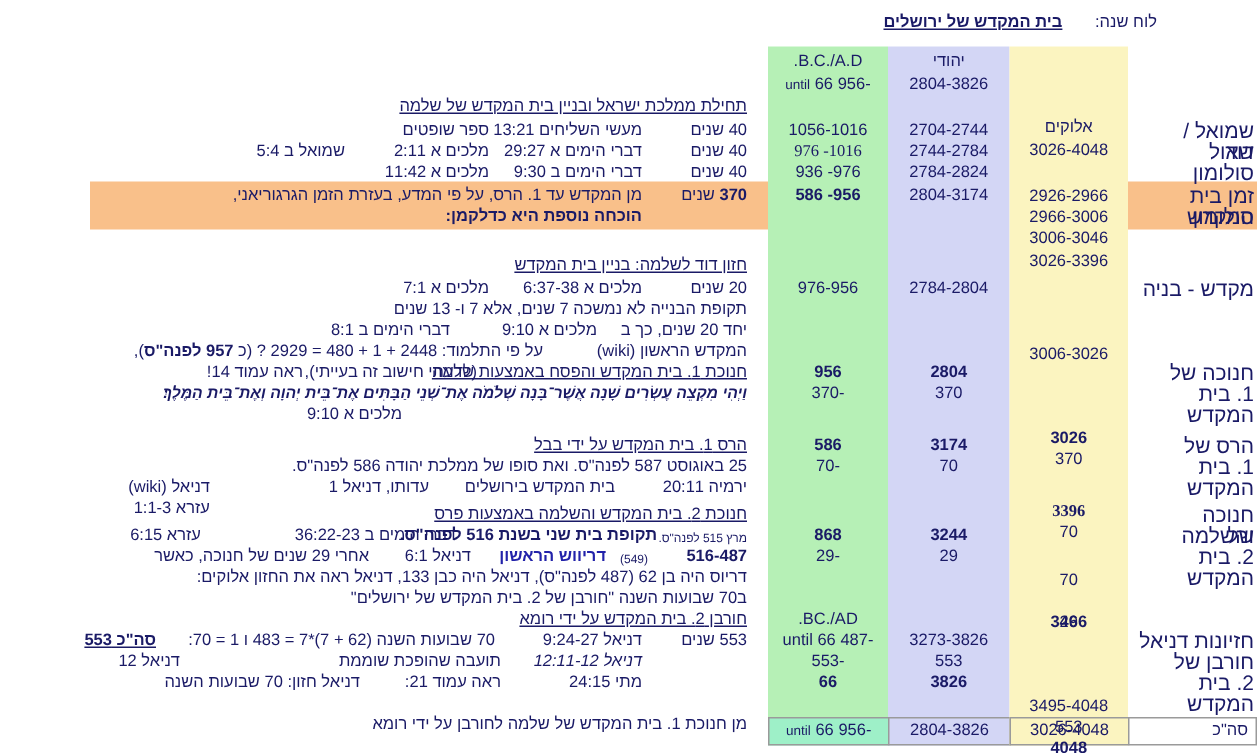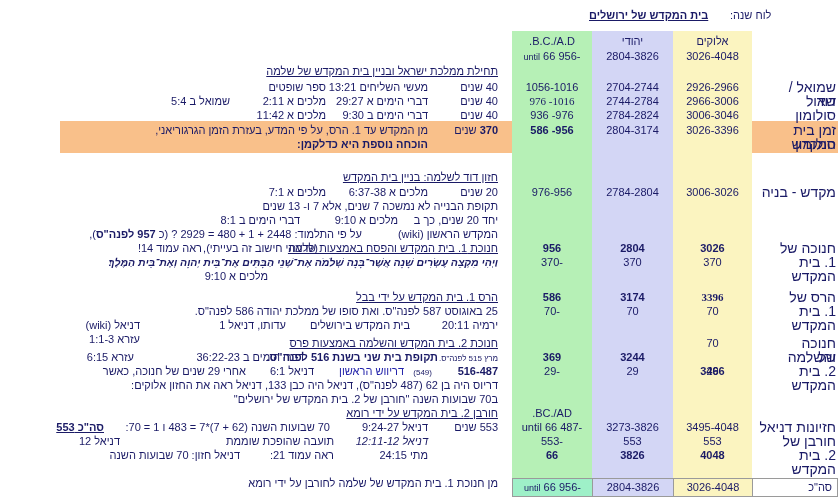--- a/index.html
+++ b/index.html
@@ -63,7 +63,7 @@
   }
   .c-green    { left: 512px; width: 80px; }
   .c-lavender { left: 592px; width: 81px; }
-  .c-yellow   { left: 673px; width: 79px; }
+  .c-yellow   { left: 673px; width: 79px; margin-top: 44px; }
 
   
   .rlabel {

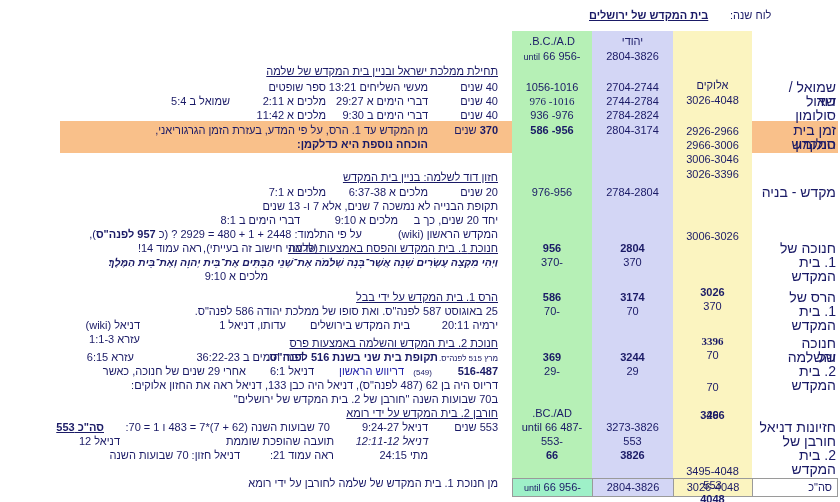--- a/index.html
+++ b/index.html
@@ -260,7 +260,7 @@
 <div class="tblock tiny" style="left:440px;top:352px;width:58px;">מרץ 515 לפנה"ס.</div>
 <div class="tblock" style="left:174px;top:350px;width:130px;">דברי הימים ב 36:22-23</div>
 <div class="tblock" style="left:60px;top:350px;width:74px;">עזרא 6:15</div>
-<div class="num c-green b" style="top:350px;">369</div>
+<div class="num c-green b" style="top:350px;">868</div>
 <div class="num c-lavender b" style="top:350px;">3244</div>
 <div class="num c-yellow b" style="top:364px;">3466</div>
 <div class="rlabel" style="top:350px;">של</div>

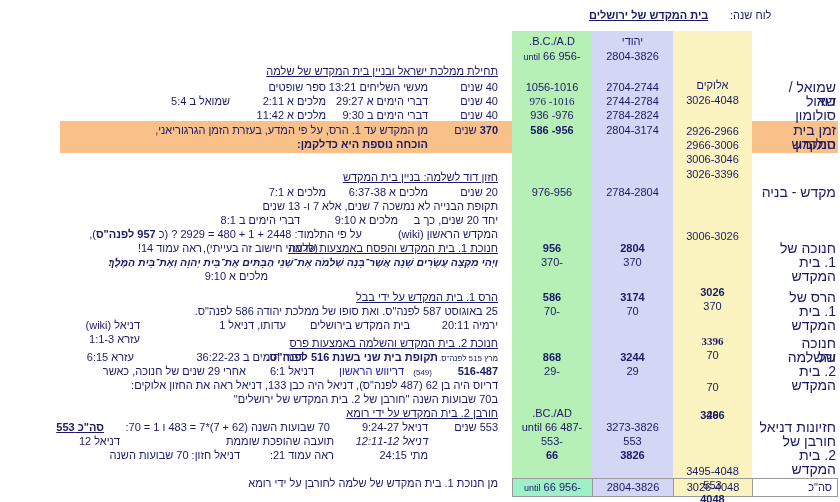--- a/index.html
+++ b/index.html
@@ -269,7 +269,7 @@
   <span class="b">516-487</span>
 </div>
 <div class="tblock tiny" style="left:408px;top:366px;width:24px;">(549)</div>
-<div class="tblock wikiblue" style="left:318px;top:364px;width:86px;">דריווש הראשון</div>
+<div class="tblock wikiblue" style="left:318px;top:364px;width:86px;font-weight:bold;">דריווש הראשון</div>
 <div class="tblock" style="left:250px;top:364px;width:64px;">דניאל 6:1</div>
 <div class="tblock" style="left:110px;top:364px;width:136px;">אחרי 29 שנים של חנוכה, כאשר</div>
 <div class="num c-green" style="top:364px;">-29</div>

